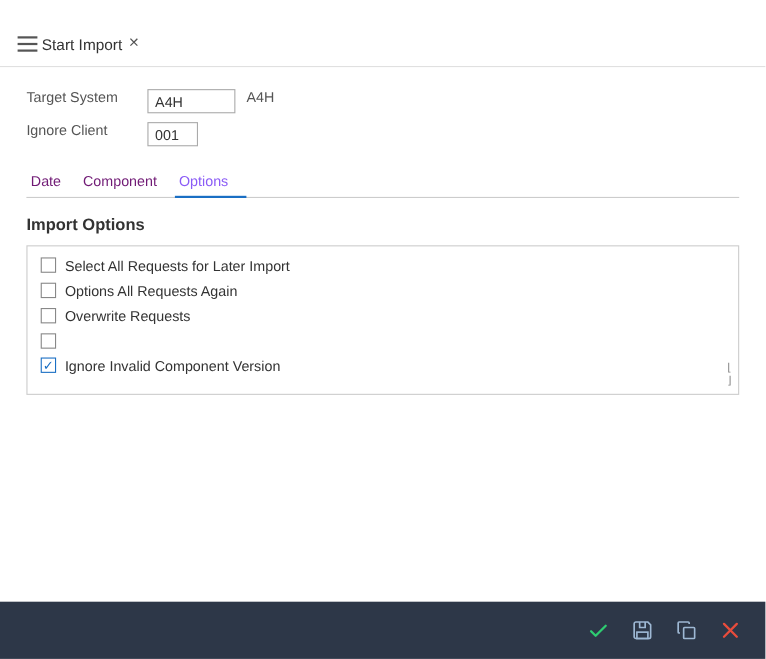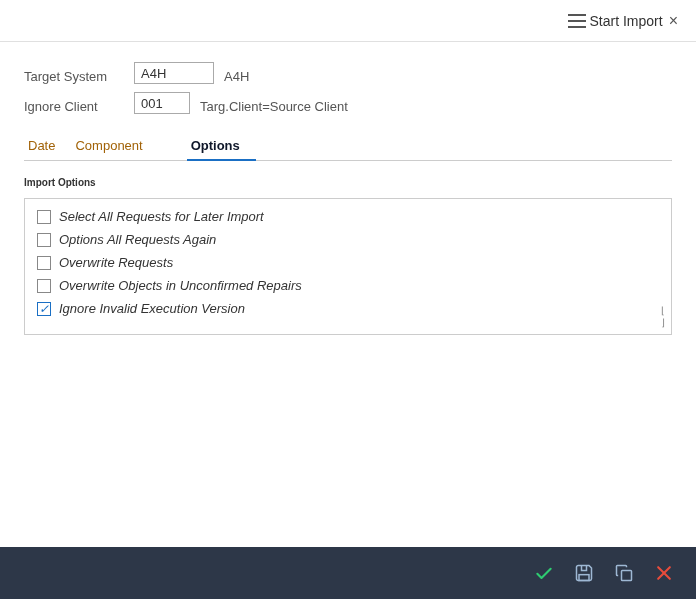--- a/index.html
+++ b/index.html
@@ -18,11 +18,12 @@
     .title-bar {
       display: flex;
       align-items: center;
-      justify-content: flex-end;
+      justify-content: flex-start;
       padding: 0 12px;
       height: 42px;
       border-bottom: 1px solid #e0e0e0;
       background: #fff;
+      margin-top: 19px;
     }
     .title-bar-menu {
       display: flex;

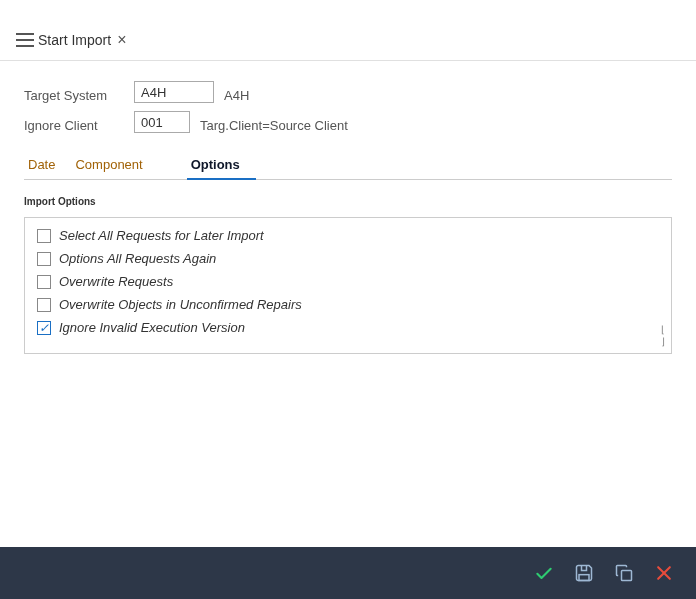--- a/index.html
+++ b/index.html
@@ -61,7 +61,7 @@
     
     .form-row {
       display: flex;
-      align-items: flex-end;
+      align-items: flex-start;
       margin-bottom: 8px;
     }
     .form-label {

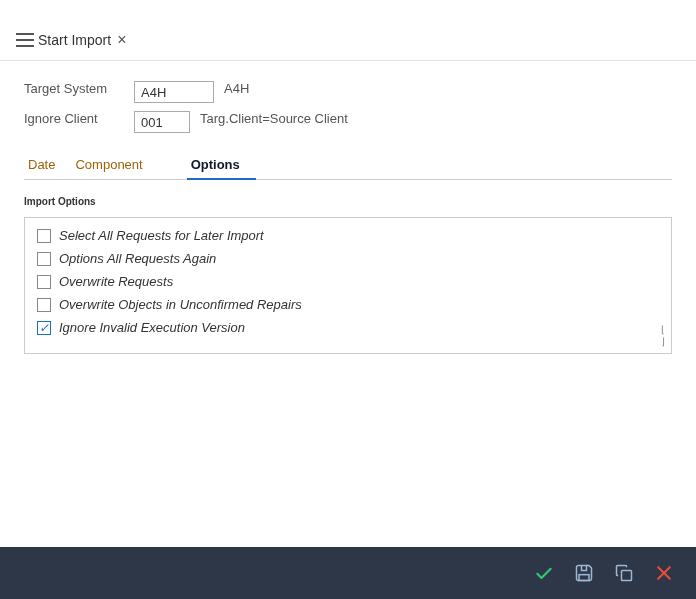--- a/index.html
+++ b/index.html
@@ -79,7 +79,7 @@
       outline: none;
     }
     .form-input-a4h { width: 80px; }
-    .form-input-client { width: 56px; }
+    .form-input-client { width: 46px; }
     .form-note {
       margin-left: 10px;
       color: #555;

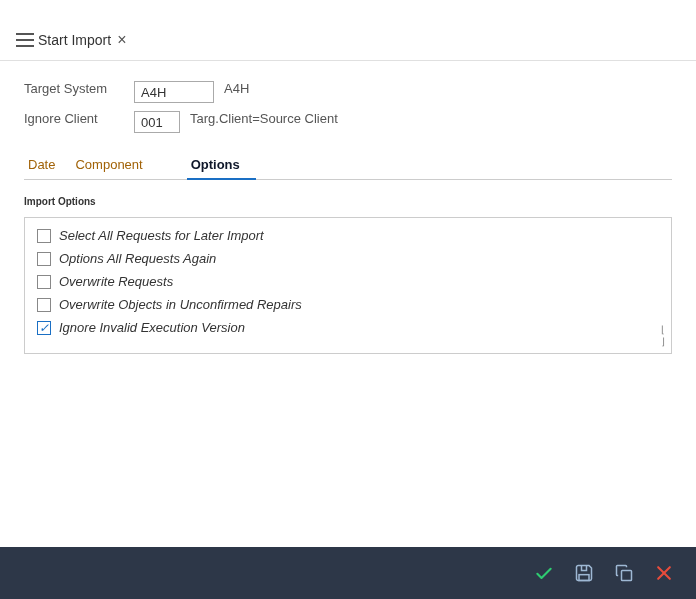--- a/index.html
+++ b/index.html
@@ -218,7 +218,6 @@
   <div class="form-row">
     <span class="form-label">Ignore Client</span>
     <input class="form-input form-input-client" type="text" value="001" style="">
-    <span class="form-note">Targ.Client=Source Client</span>
   </div>
 
   <div class="tabs">

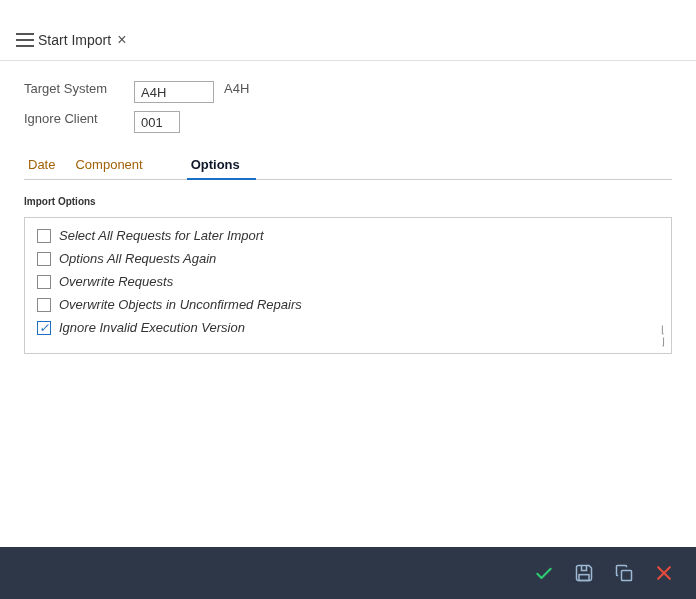--- a/index.html
+++ b/index.html
@@ -97,7 +97,7 @@
     .tab {
       padding: 6px 16px 6px 4px;
       font-size: 13px;
-      color: #a16207;
+      color: #701a75;
       cursor: pointer;
       border-bottom: 2px solid transparent;
       margin-bottom: -1px;

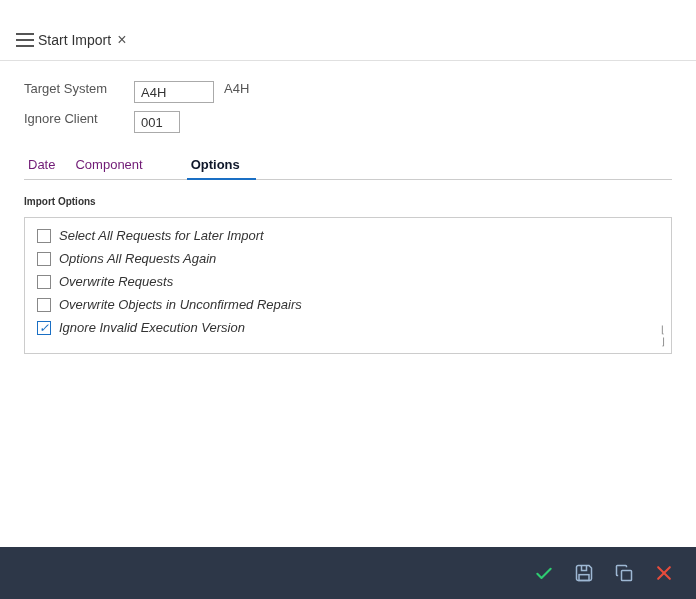--- a/index.html
+++ b/index.html
@@ -103,10 +103,9 @@
       margin-bottom: -1px;
     }
     .tab.active {
-      color: #0f172a;
+      color: #8b5cf6;
       border-bottom: 2px solid #1a6fc4;
-      font-weight: 700;
-      margin-left: 28px;
+      font-weight: 400;
     }
 
     

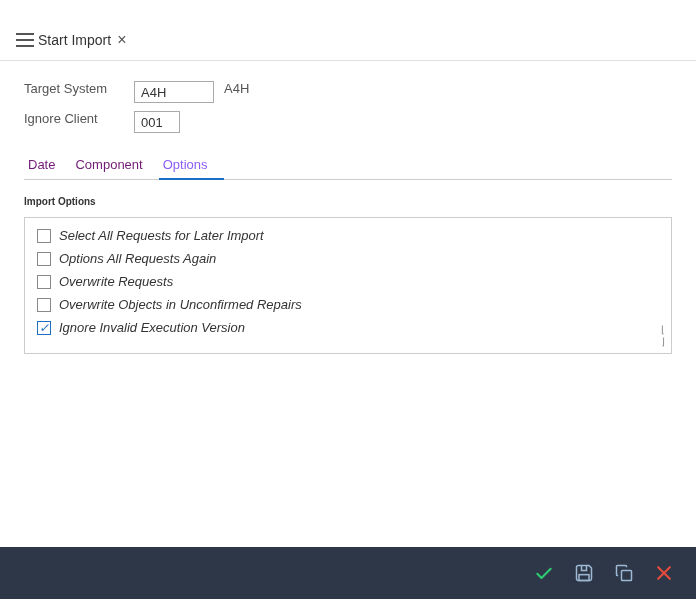--- a/index.html
+++ b/index.html
@@ -110,7 +110,7 @@
 
     
     .section-title {
-      font-size: 10px;
+      font-size: 15px;
       font-weight: bold;
       color: #333;
       margin: 16px 0 10px 0;

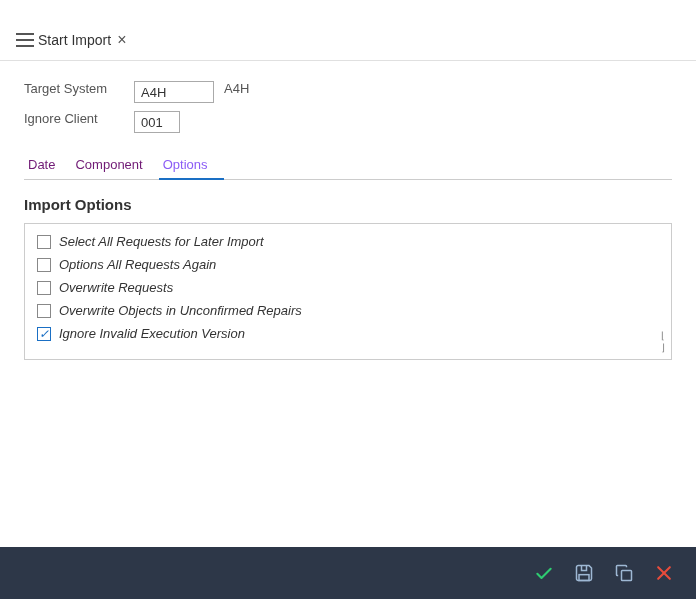--- a/index.html
+++ b/index.html
@@ -124,10 +124,9 @@
 
     .option-row {
       display: flex;
-      align-items: center;
+      align-items: flex-start;
       margin-bottom: 8px;
       gap: 8px;
-      font-style: italic;
     }
     .option-row:last-child { margin-bottom: 0; }
 

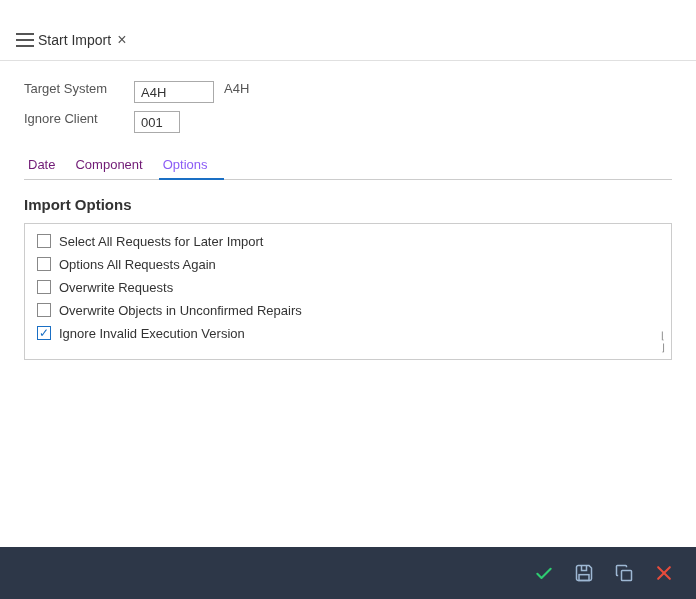--- a/index.html
+++ b/index.html
@@ -245,7 +245,6 @@
 
     <div class="option-row">
       <div class="checkbox-custom"></div>
-      <span>Overwrite Objects in Unconfirmed Repairs</span>
     </div>
 
     <div class="option-row">

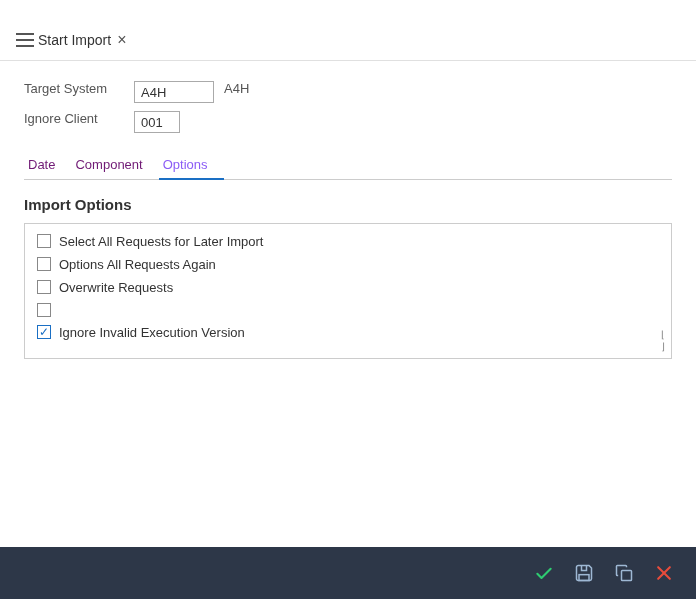--- a/index.html
+++ b/index.html
@@ -251,7 +251,7 @@
       <div class="checkbox-custom checked">
         <span class="checkbox-checkmark">✓</span>
       </div>
-      <span>Ignore Invalid Execution Version</span>
+      <span>Ignore Invalid Component Version</span>
     </div>
 
     <div class="corner-marks">

